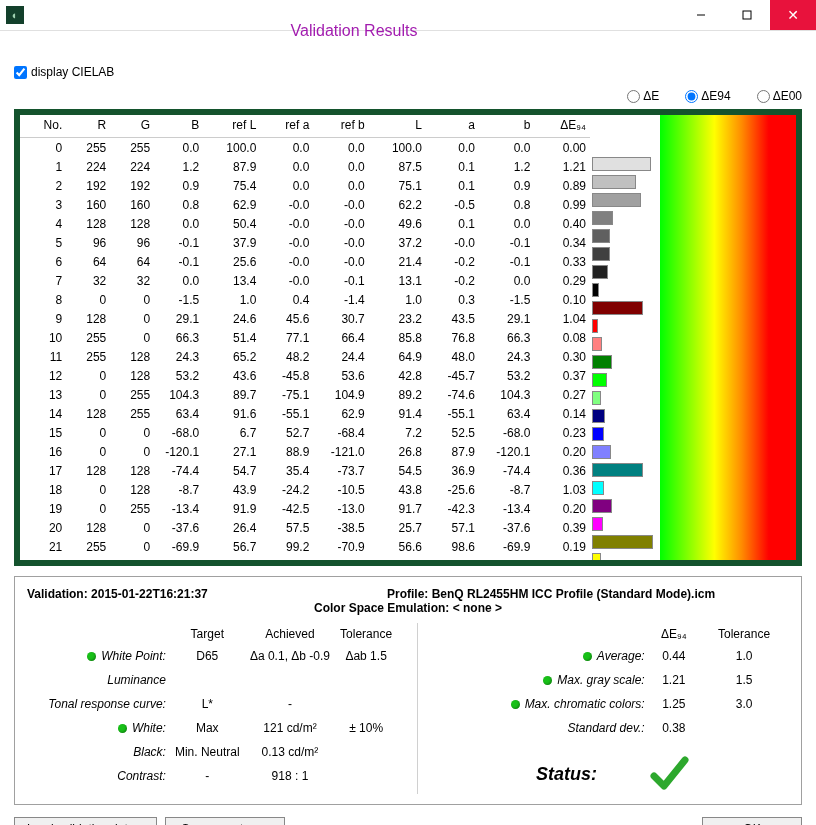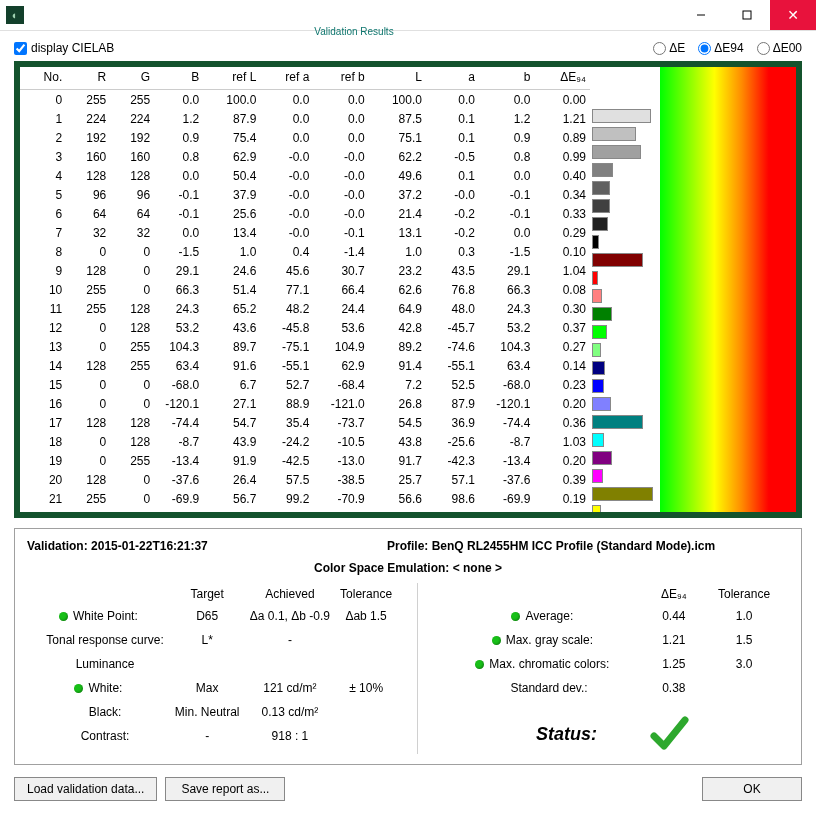--- a/index.html
+++ b/index.html
@@ -30,8 +30,8 @@
   .titlebar .title {
     flex: 1;
     text-align: center;
-    font-size: 10px;
-    color: #0f766e;
+    font-size: 16px;
+    color: #a21caf;
     margin-top: 32px;
   }
   .titlebar .btns { display: flex; }

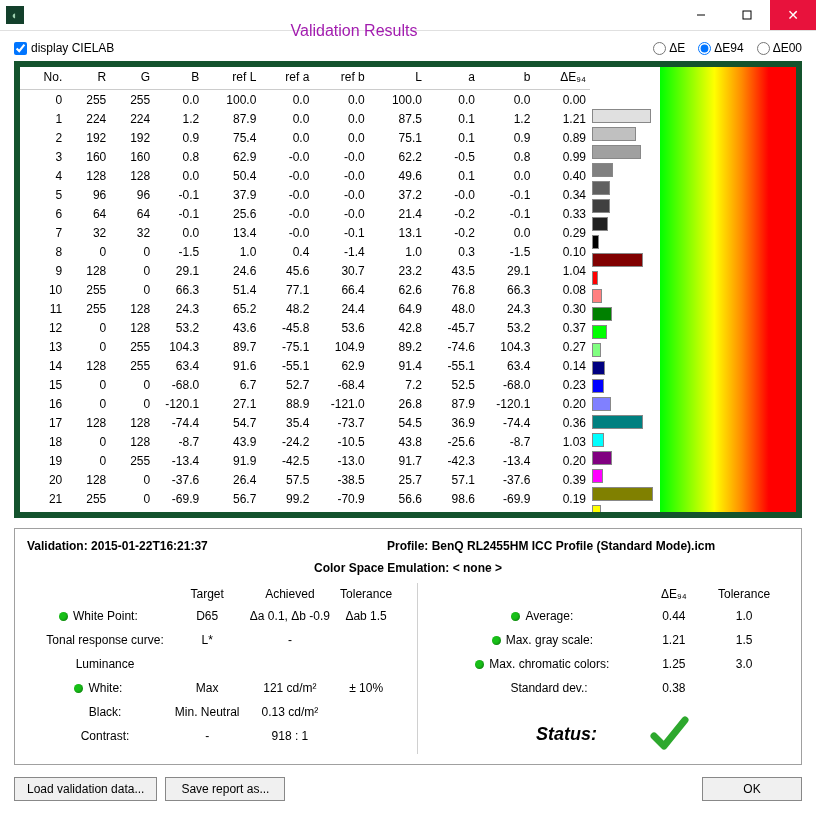--- a/index.html
+++ b/index.html
@@ -52,7 +52,7 @@
   }
   .toprow label { display: flex; align-items: center; gap: 4px; }
   .toprow .spacer { flex: 1; }
-  .toprow .radios { display: flex; gap: 13px; }
+  .toprow .radios { display: flex; gap: 26px; margin-top: 48px; }
   .toprow .radios label { display: flex; align-items: center; gap: 3px; }
   .table-area {
     border: 6px solid #14532d;

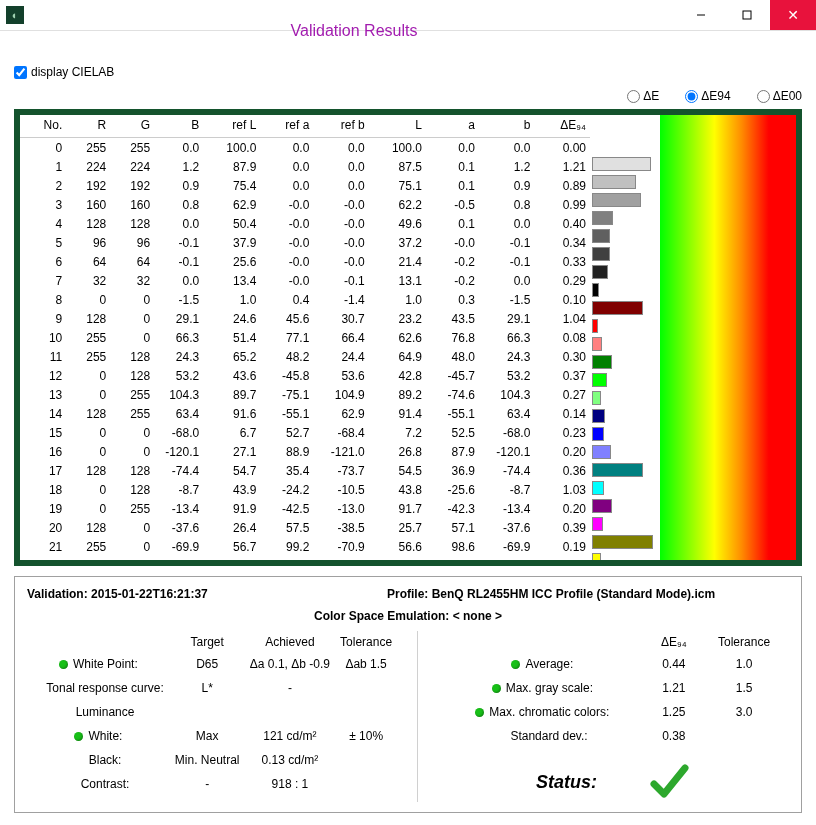--- a/index.html
+++ b/index.html
@@ -380,7 +380,7 @@
               <td>51.4</td>
               <td>77.1</td>
               <td>66.4</td>
-              <td>62.6</td>
+              <td>85.8</td>
               <td>76.8</td>
               <td>66.3</td>
               <td>0.08</td>

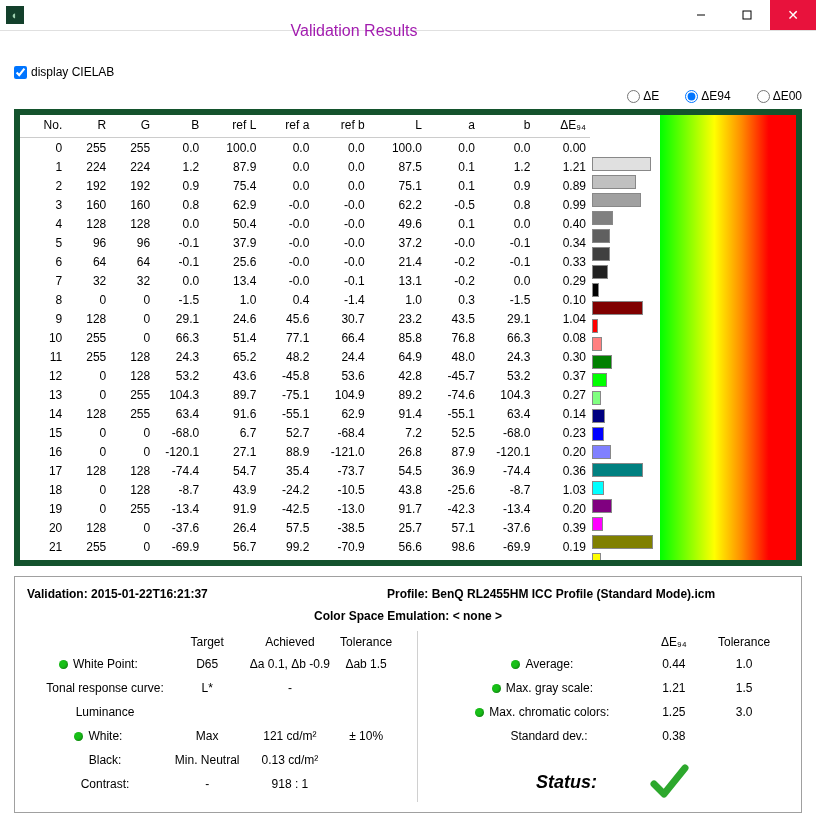--- a/index.html
+++ b/index.html
@@ -111,7 +111,7 @@
   .summary .row1 {
     display: flex;
     font-weight: bold;
-    margin-bottom: 8px;
+    margin-bottom: 0;
     align-items: flex-end;
   }
   .summary .row1 .left { flex: 0 0 360px; }

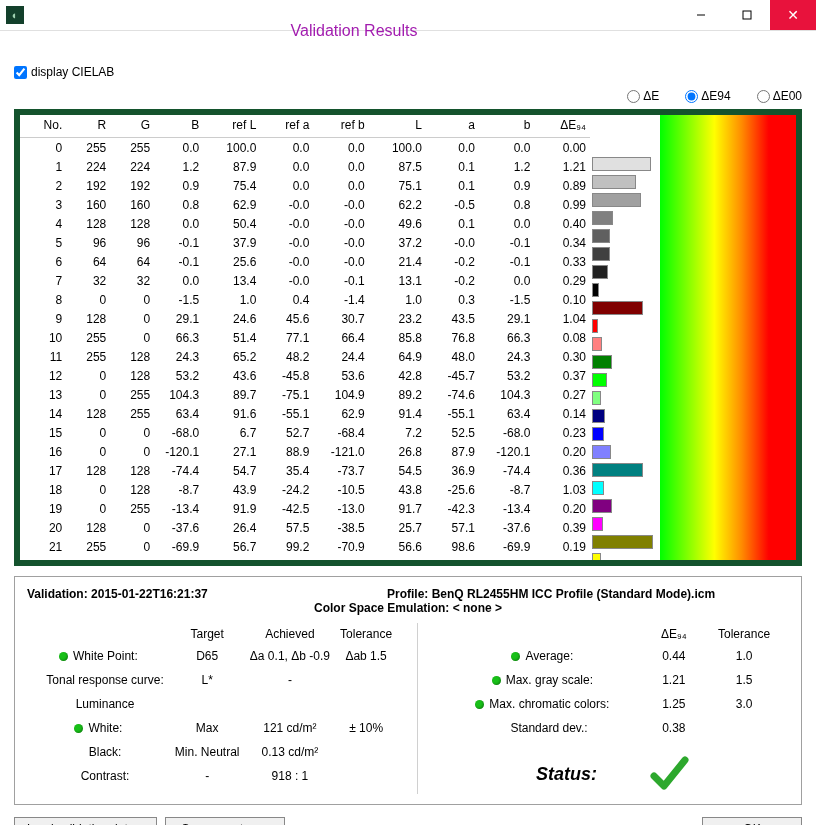--- a/index.html
+++ b/index.html
@@ -136,7 +136,7 @@
   .summary table.st { width: 100%; border-collapse: collapse; }
   .summary table.st th { font-weight: normal; text-align: center; border: none; padding: 2px 4px;}
   .summary table.st td { text-align: center; padding: 2px 4px; height: 20px;}
-  .summary table.st td.label { text-align: center; }
+  .summary table.st td.label { text-align: right; font-style: italic; }
   .dot {
     display: inline-block;
     width: 9px; height: 9px;

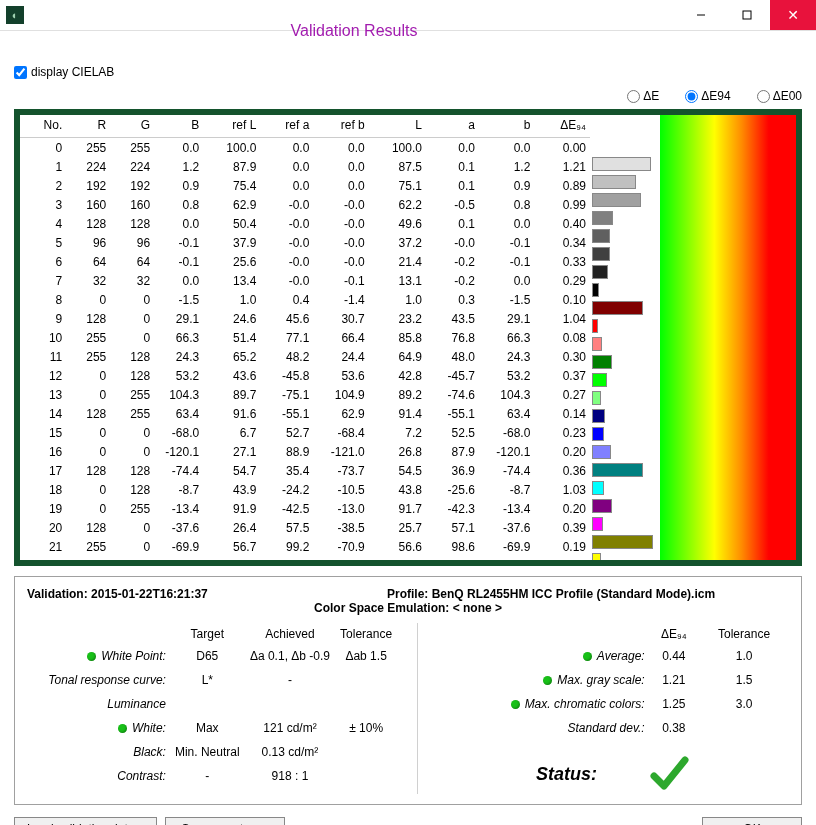--- a/index.html
+++ b/index.html
@@ -599,15 +599,15 @@
                 <td>Δab 1.5</td>
               </tr>
               <tr>
+                <td class="label">&nbsp;&nbsp;&nbsp;&nbsp;Luminance</td>
+                <td></td>
+                <td></td>
+                <td></td>
+              </tr>
+              <tr>
                 <td class="label">&nbsp;&nbsp;&nbsp;&nbsp;Tonal response curve:</td>
                 <td>L*</td>
                 <td>-</td>
-                <td></td>
-              </tr>
-              <tr>
-                <td class="label">&nbsp;&nbsp;&nbsp;&nbsp;Luminance</td>
-                <td></td>
-                <td></td>
                 <td></td>
               </tr>
               <tr>

